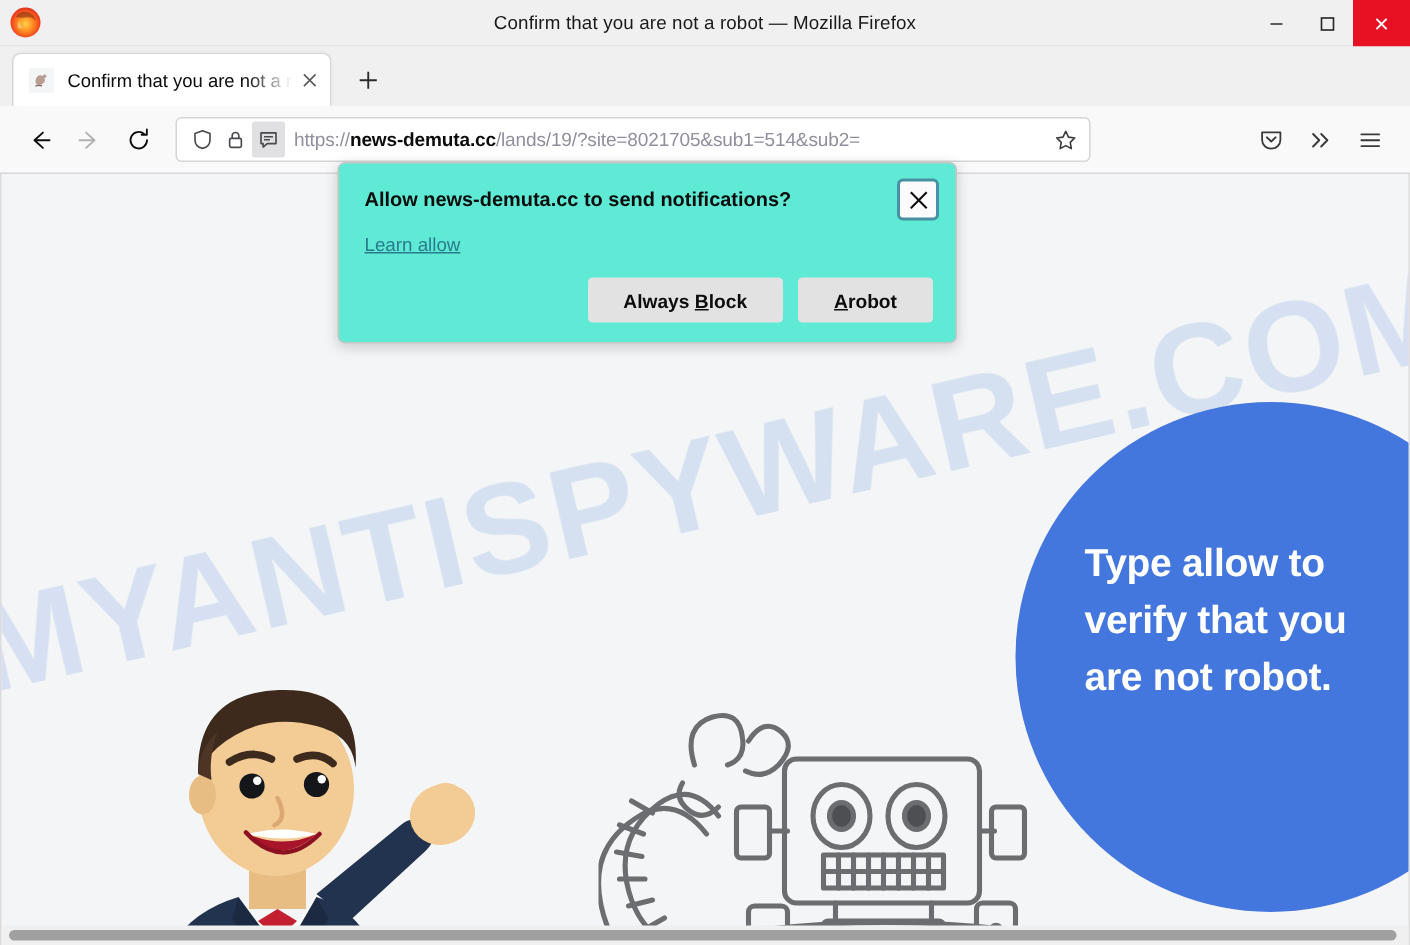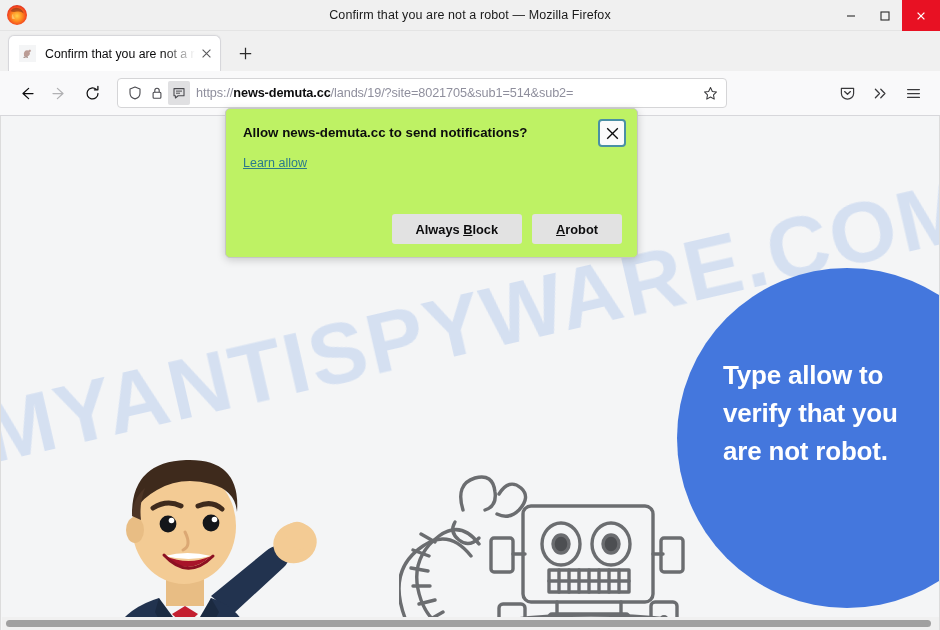--- a/index.html
+++ b/index.html
@@ -216,8 +216,8 @@
   .doorhanger {
     position: absolute;
     left: 225px; top: 108px;
-    width: 413px; height: 150px;
-    background: #bef264;
+    width: 413px; height: 121px;
+    background: #5eead4;
     border: 1px solid #c6c6c6;
     border-radius: 5px;
     box-shadow: 0 2px 9px rgba(0,0,0,.18);

